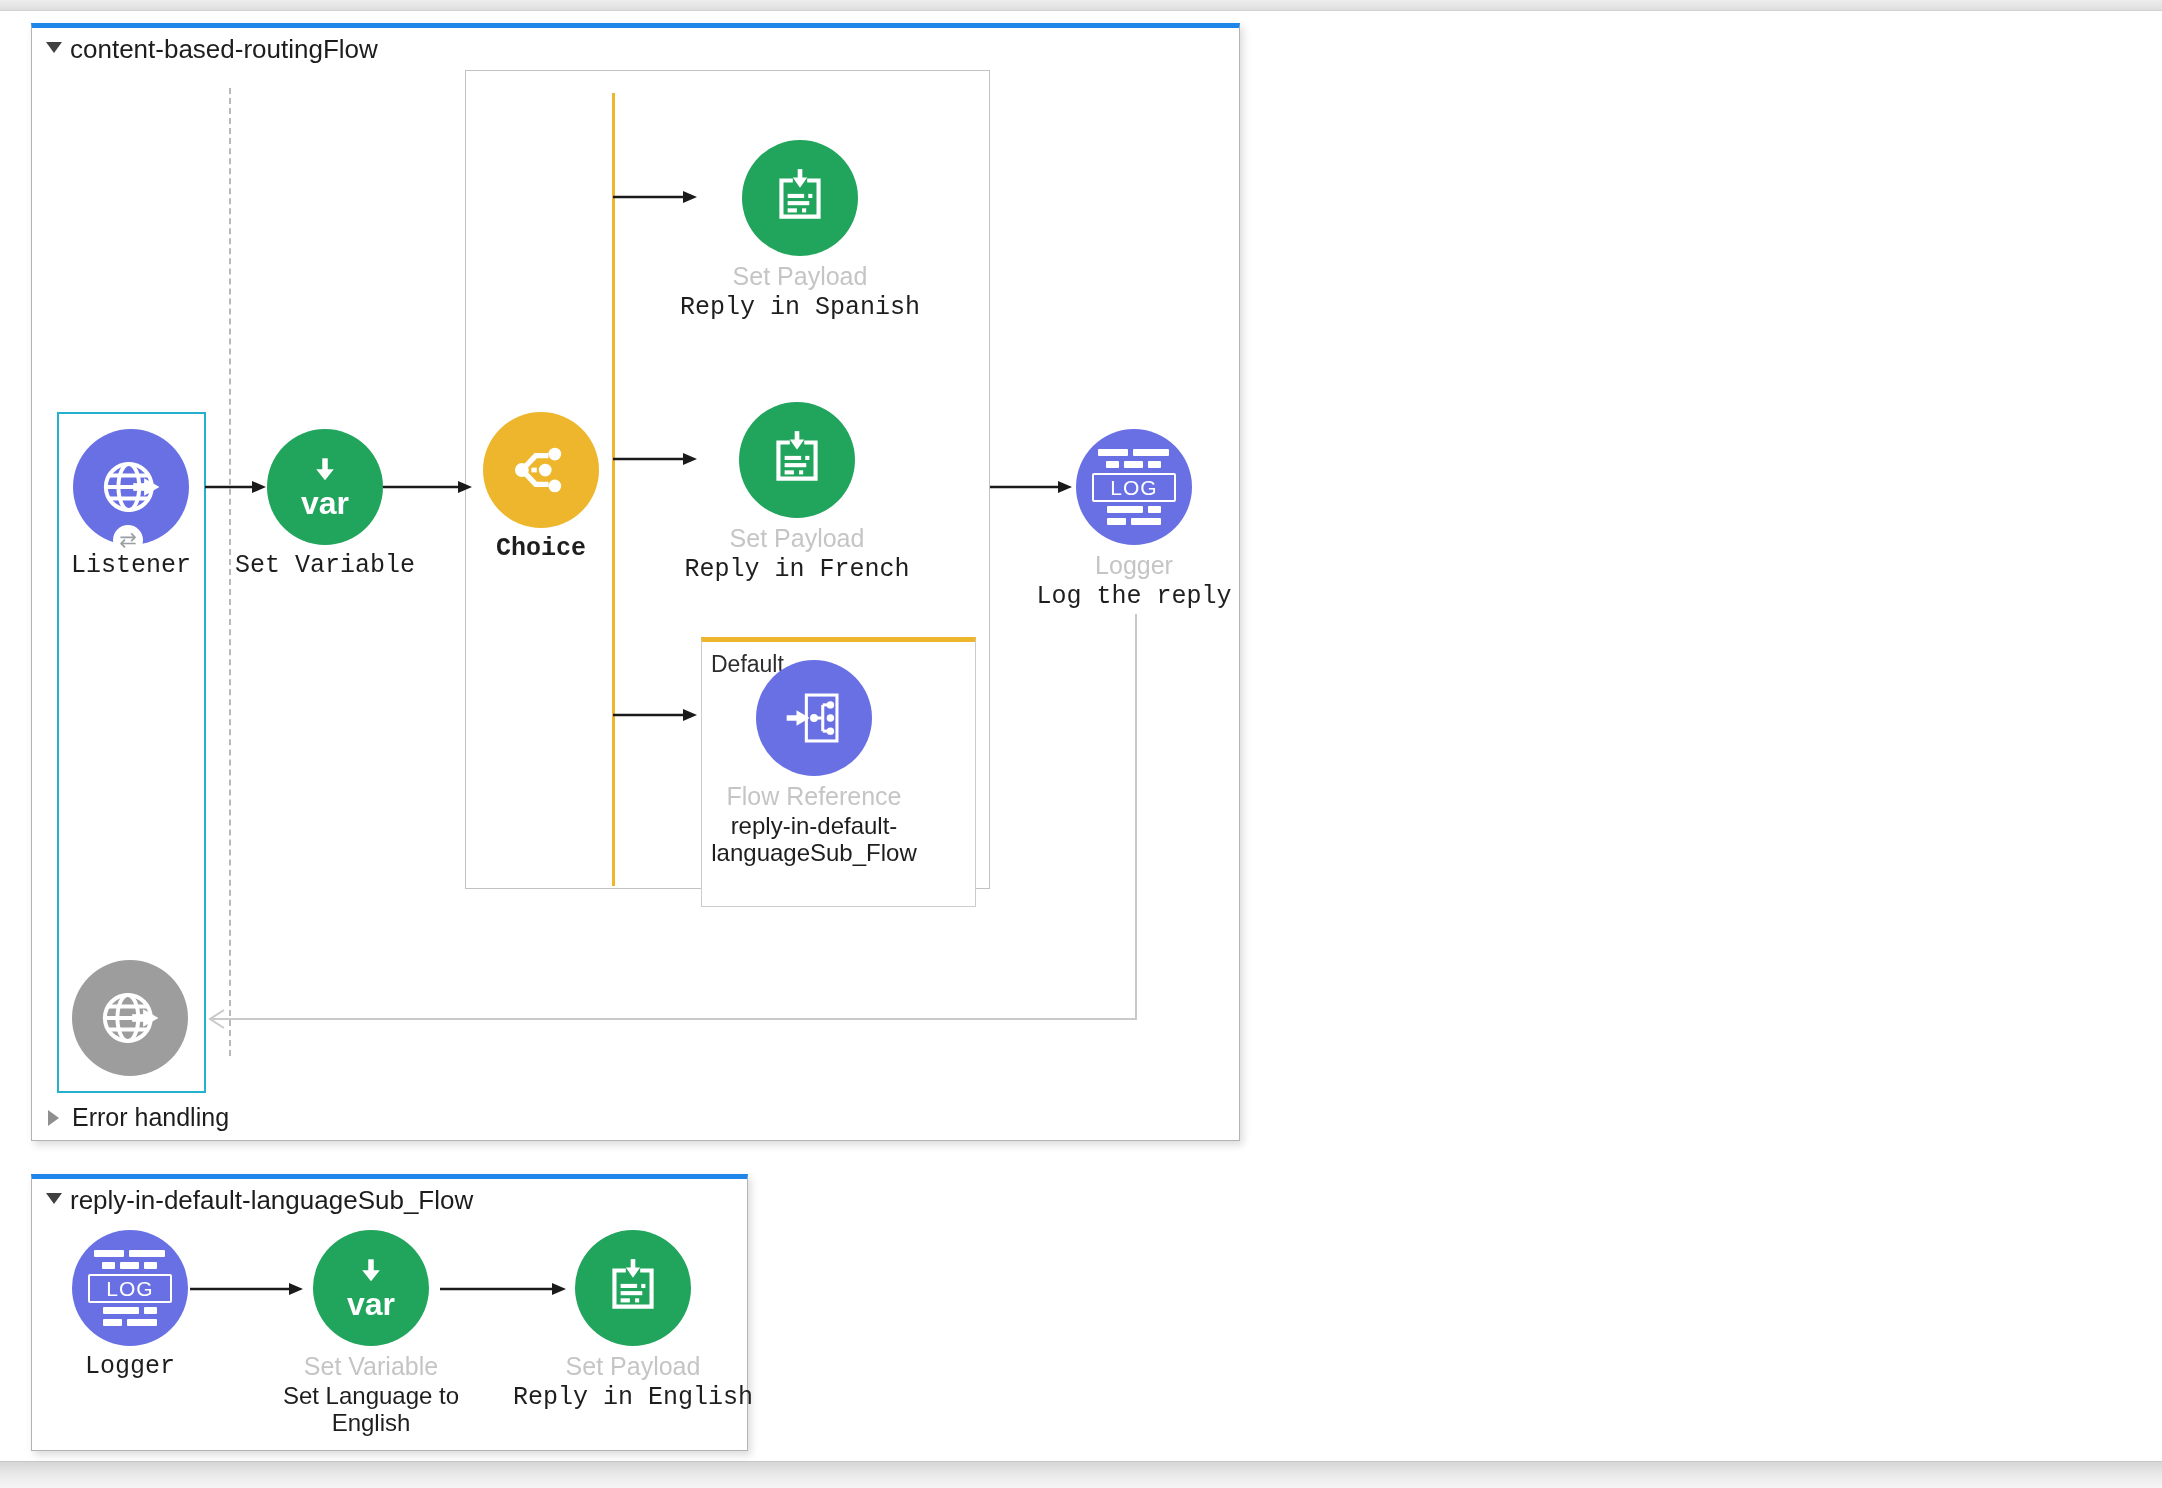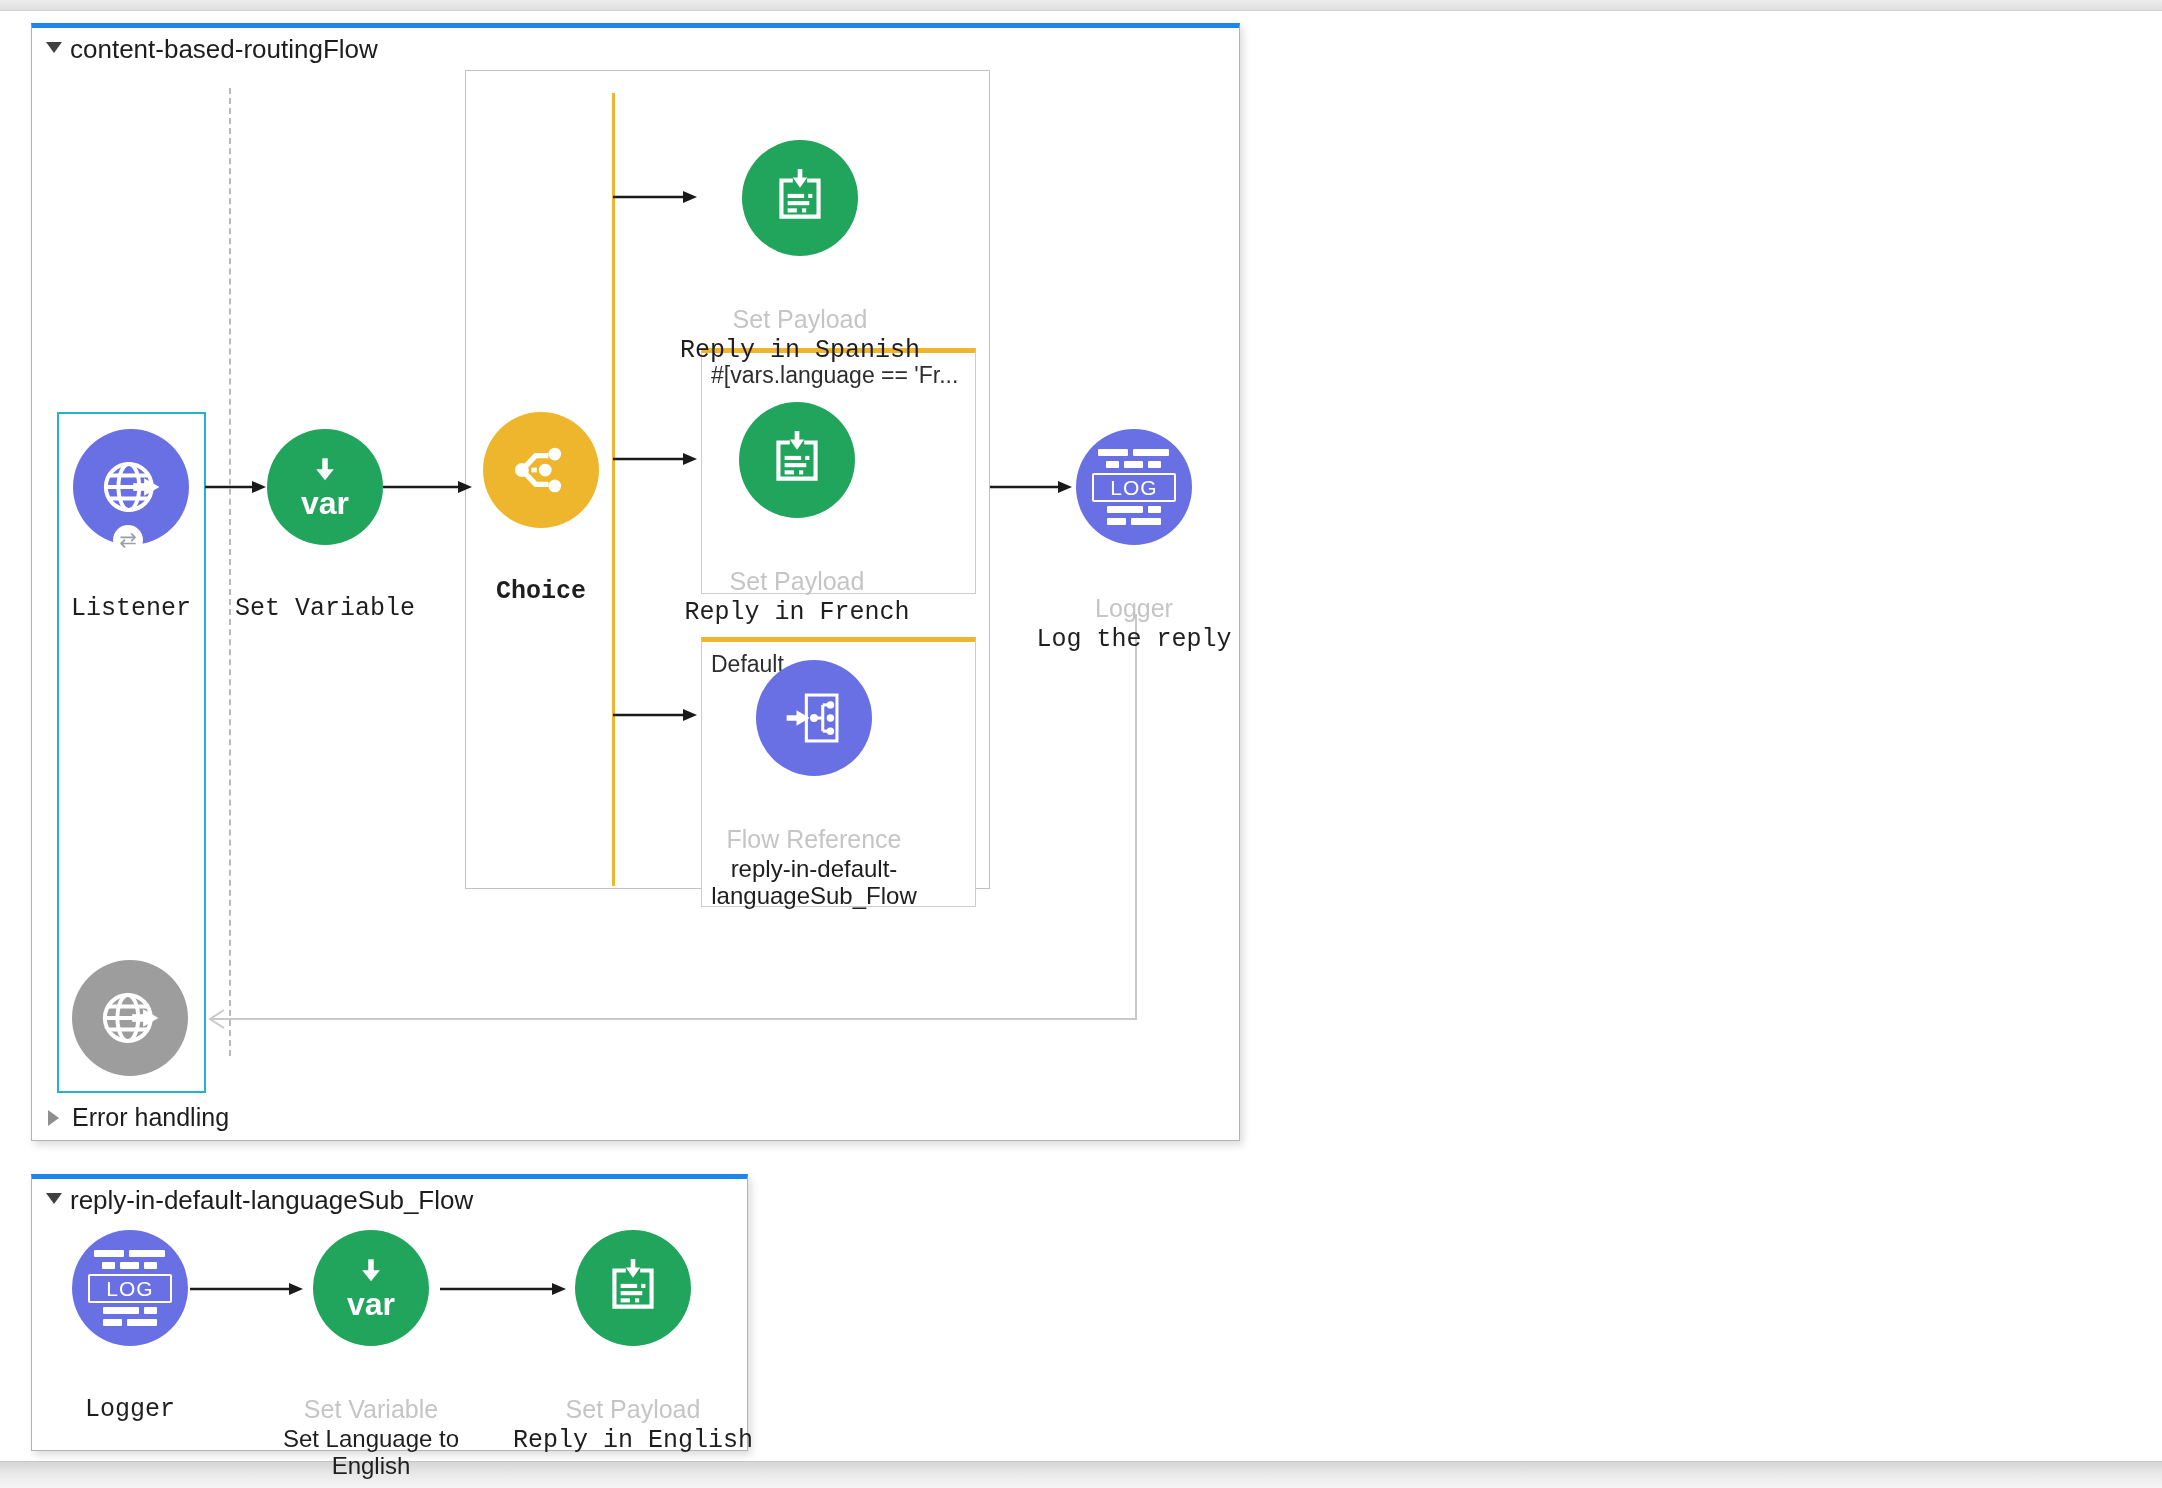--- a/index.html
+++ b/index.html
@@ -40,7 +40,7 @@
           align-items:center;justify-content:center;position:relative;}
   .c-indigo{background:#6970e4;} .c-green{background:#21a45c;}
   .c-yellow{background:#eeb62c;} .c-gray{background:#9d9d9d;}
-  .labels{position:absolute;top:121px;left:50%;transform:translateX(-50%);text-align:center;z-index:5;margin-top:43px;}
+  .labels{position:absolute;top:121px;left:50%;transform:translateX(-50%);text-align:center;z-index:5;}
   .type-gray{color:#c5c5c5;font-size:25px;line-height:31px;white-space:nowrap;}
   .name-black{color:#1e1e1e;font-size:25px;line-height:31px;white-space:nowrap;font-family:Liberation Mono, monospace;}
   .name-black.bold{font-weight:700;}

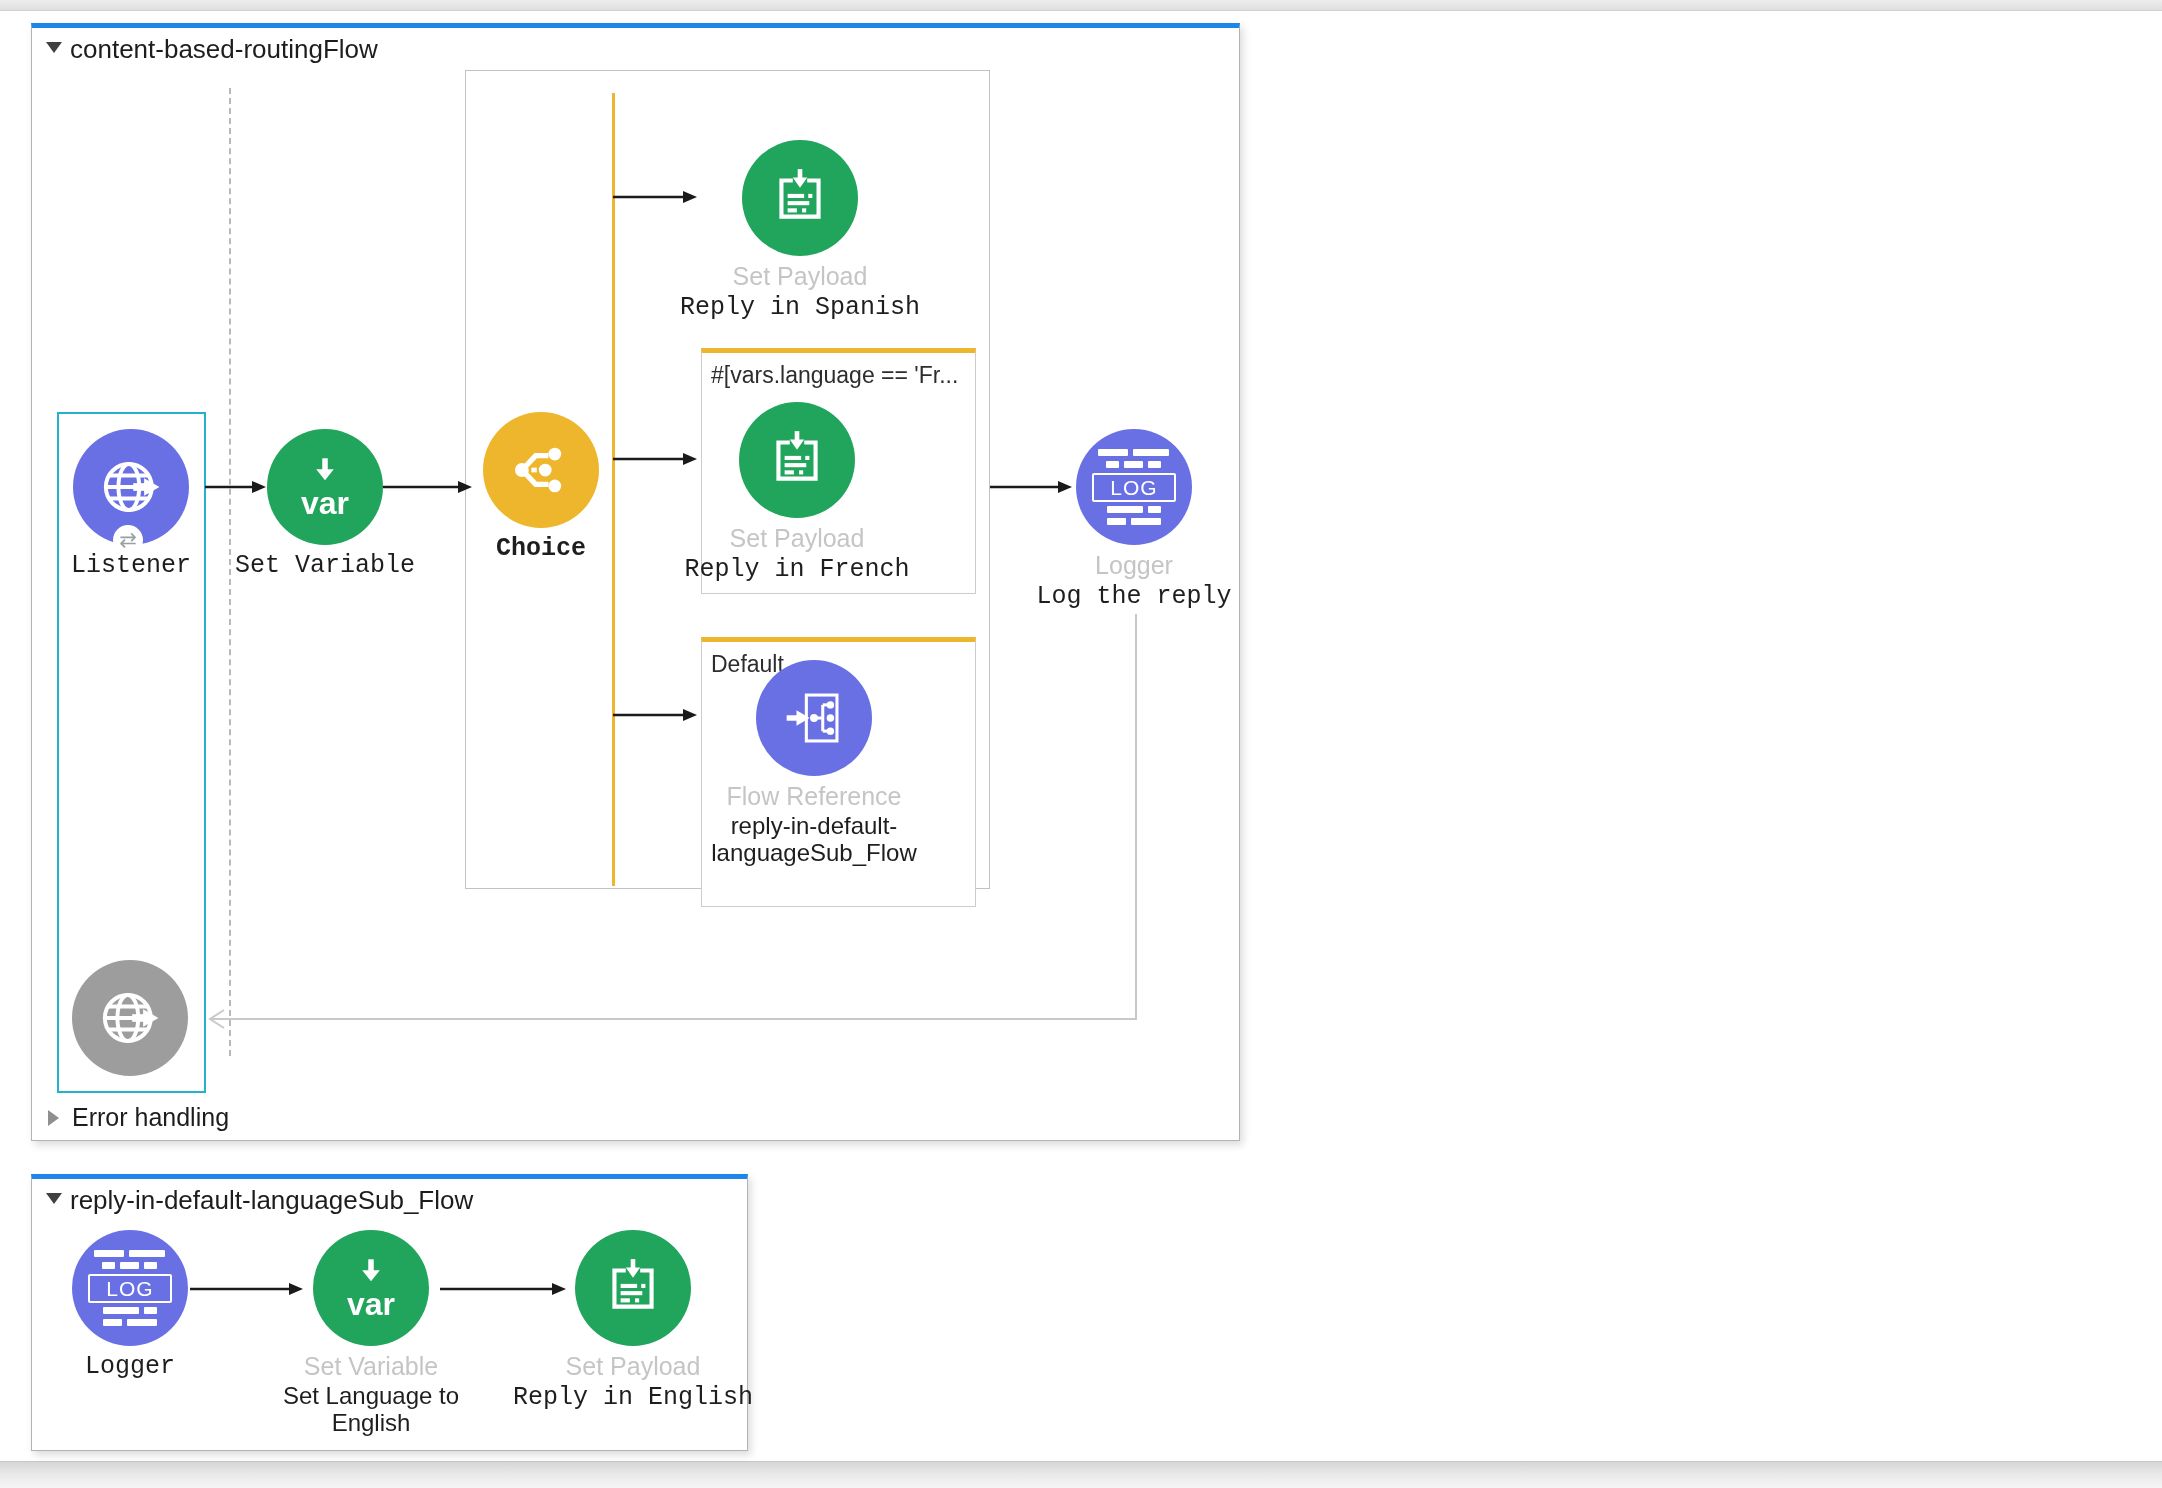--- a/index.html
+++ b/index.html
@@ -77,9 +77,6 @@
   <div class="scope-box"></div>
   <div class="yellow-rail"></div>
 
-  <div class="branch-box" style="top:348px;height:246px;">
-    <div class="branch-cond">#[vars.language == 'Fr...</div>
-  </div>
   <div class="branch-box" style="top:608px;height:270px;margin-top:29px;">
     <div class="branch-cond">Default</div>
   </div>

